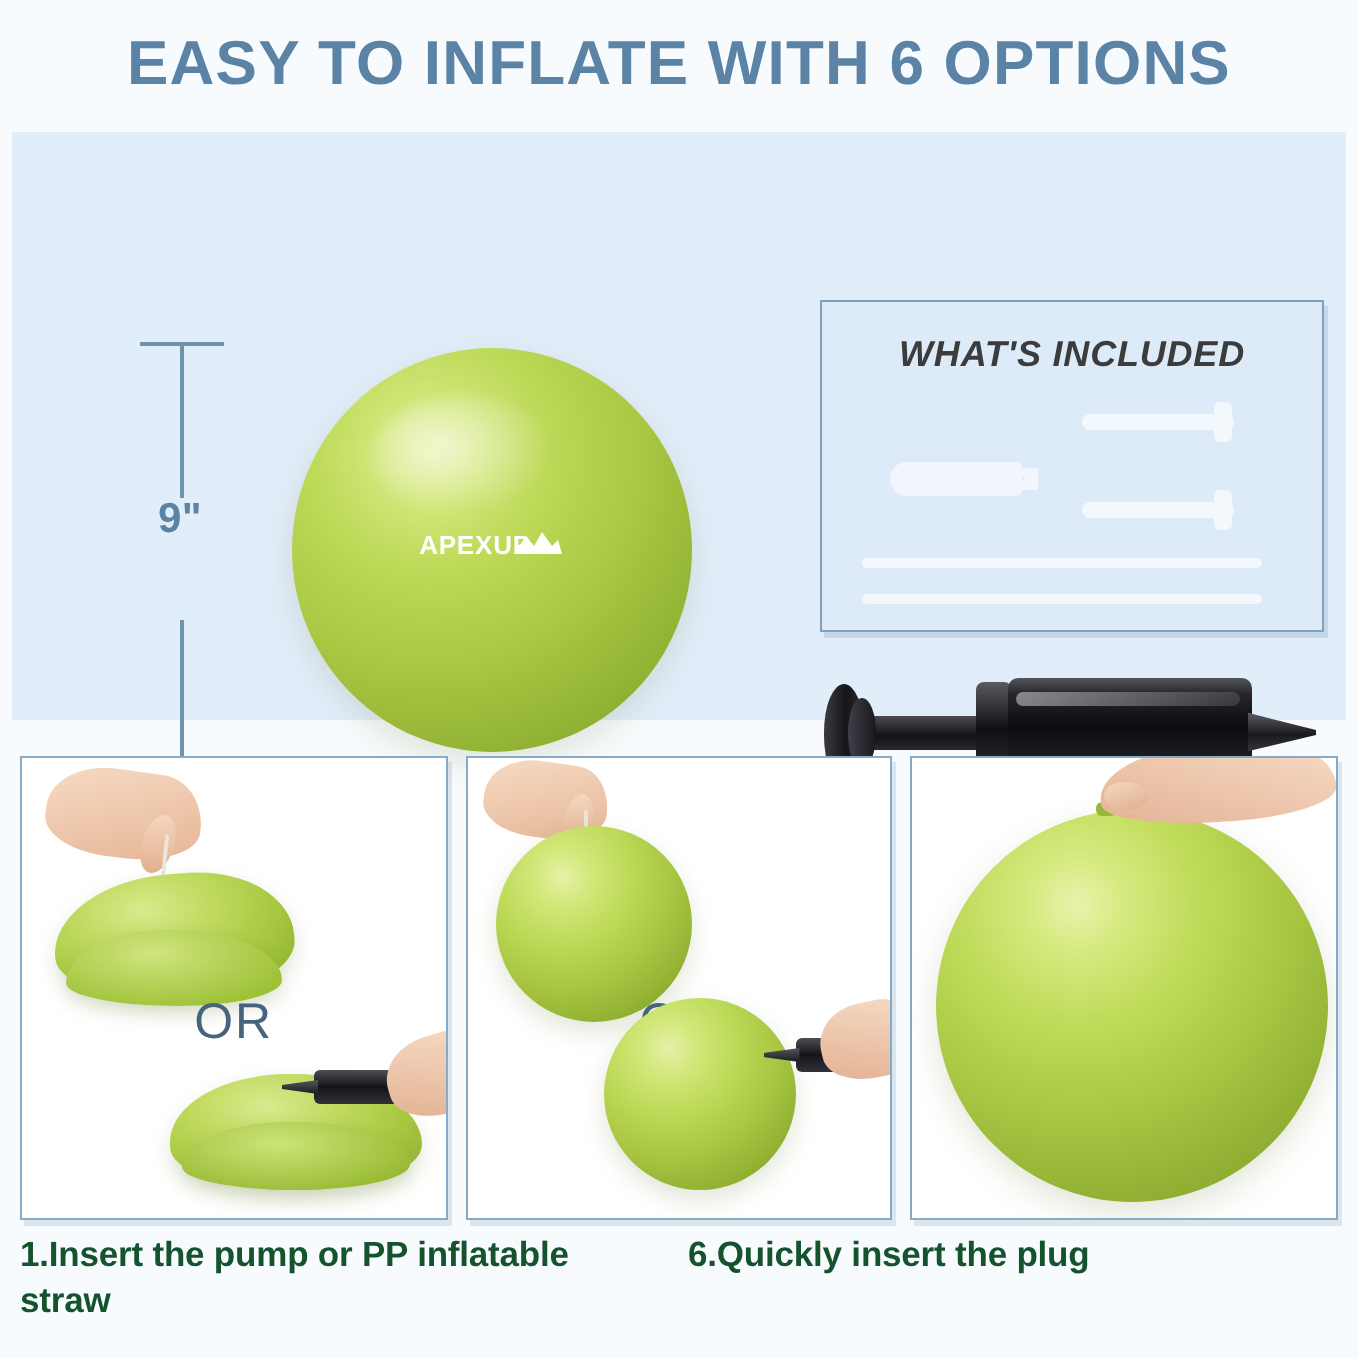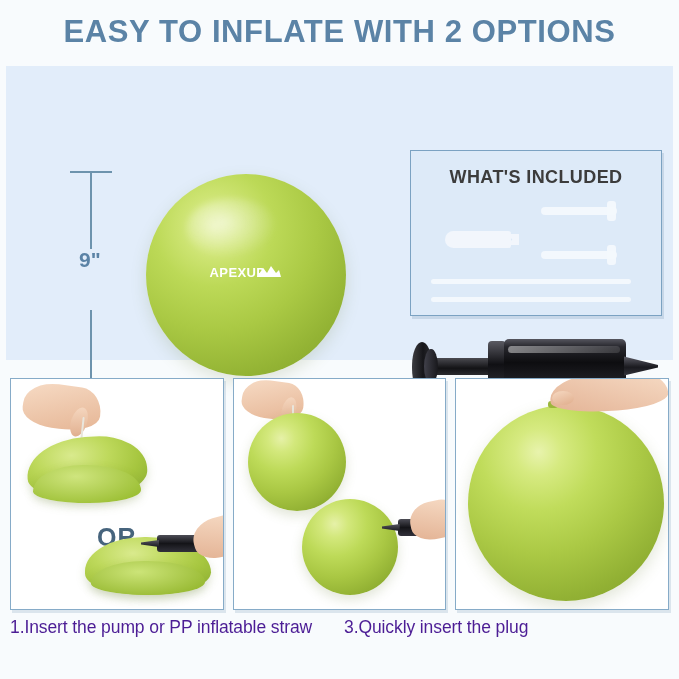--- a/index.html
+++ b/index.html
@@ -221,7 +221,7 @@
 
 <div class="page">
 
-  <div class="headline">EASY TO INFLATE WITH 2 OPTIONS</div>
+  <div class="headline">EASY TO INFLATE WITH 6 OPTIONS</div>
 
   <div class="hero">
 

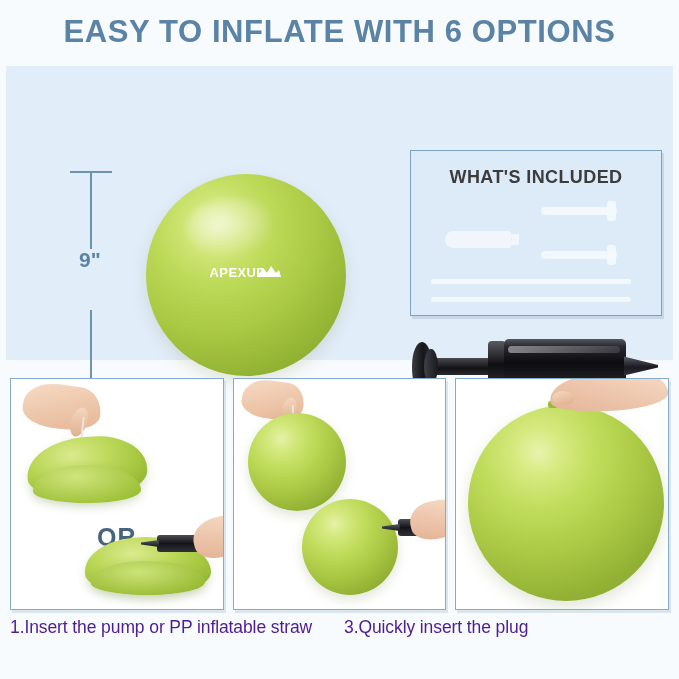--- a/index.html
+++ b/index.html
@@ -75,7 +75,7 @@
   .wi-title{
     position:absolute;left:0;top:16px;width:100%;
     text-align:center;
-    color:#3c3c3c;font-size:18px;font-weight:bold;letter-spacing:0.4px;
+    color:#3c3c3c;font-size:18px;font-weight:bold;letter-spacing:0.4px;font-style:italic;
   }
   .acc{position:absolute;background:#f4f8fd;opacity:.92;}
   .acc.tool{left:34px;top:80px;width:66px;height:17px;border-radius:9px 3px 3px 9px;}

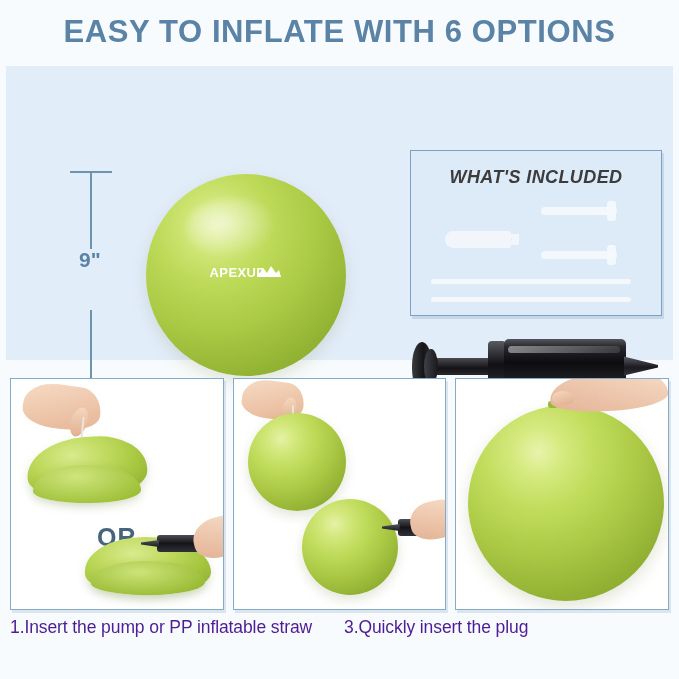--- a/index.html
+++ b/index.html
@@ -138,7 +138,7 @@
   }
   .or-badge{
     position:absolute;left:0;width:100%;text-align:center;top:118px;
-    color:#46647d;font-size:25px;font-weight:bold;letter-spacing:1px;margin-top:26px;
+    color:#46647d;font-size:25px;font-weight:normal;letter-spacing:1px;
   }
 
   

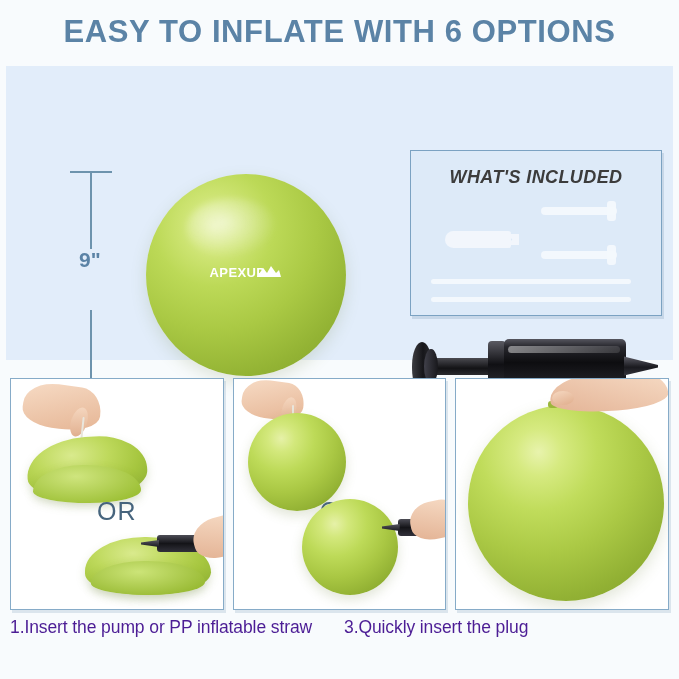--- a/index.html
+++ b/index.html
@@ -209,8 +209,8 @@
   .captions{position:absolute;left:10px;top:616px;width:659px;height:60px;display:flex;gap:9px;}
   .caption{
     flex:1;
-    color:#4c1d95;
-    font-size:17.5px;font-weight:normal;line-height:23px;
+    color:#14532d;
+    font-size:17.5px;font-weight:bold;line-height:23px;
     letter-spacing:-0.1px;
     padding-right:6px;
     box-sizing:border-box;

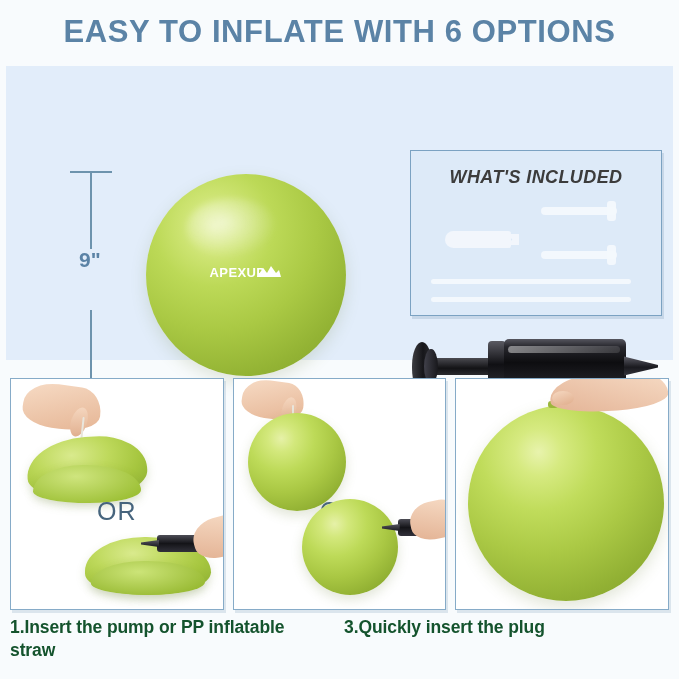--- a/index.html
+++ b/index.html
@@ -311,7 +311,7 @@
 
   <div class="captions">
     <div class="caption">1.Insert the pump or PP inflatable straw</div>
-    <div class="caption">3.Quickly insert the plug</div>
+    <div class="caption">6.Quickly insert the plug</div>
   </div>
 
 </div>

